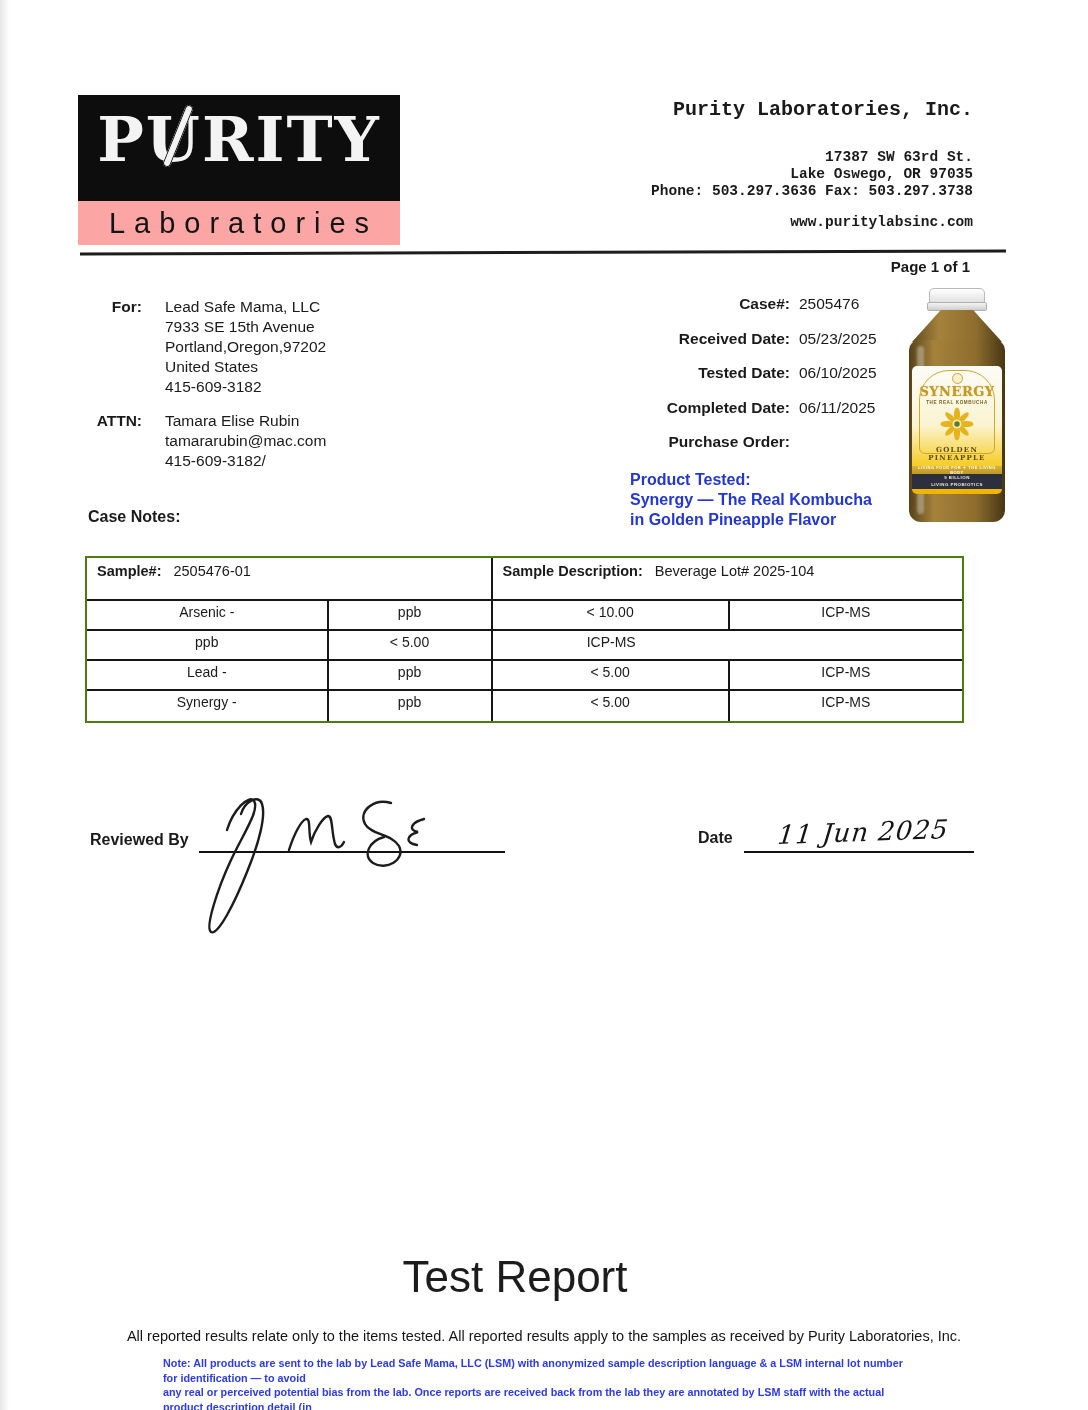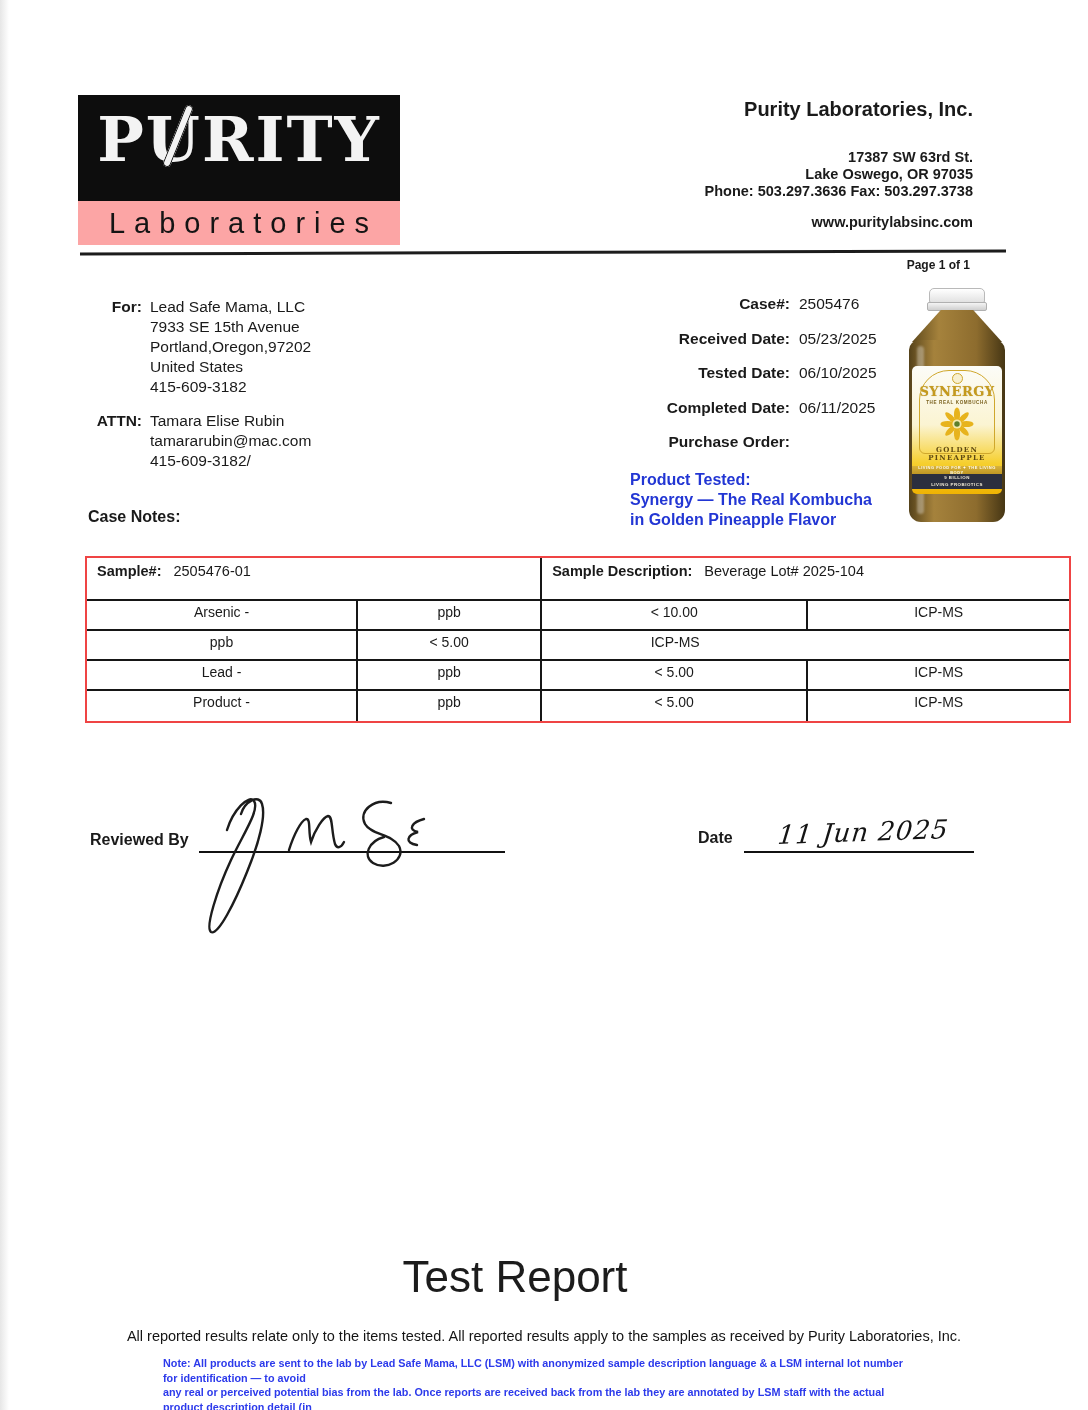--- a/index.html
+++ b/index.html
@@ -34,7 +34,7 @@
   }
 
   
-  .hdr-right { position: absolute; right: 115px; top: 98px; text-align: right; }
+  .hdr-right { position: absolute; right: 115px; top: 98px; text-align: right; font-family: Liberation Mono, monospace; }
   .company-name { font-size: 20px; font-weight: bold; }
   .hdr-addr { margin-top: 28px; font-size: 14.5px; font-weight: bold; line-height: 17px; }
   .hdr-web { margin-top: 14px; font-size: 14.5px; font-weight: bold; }

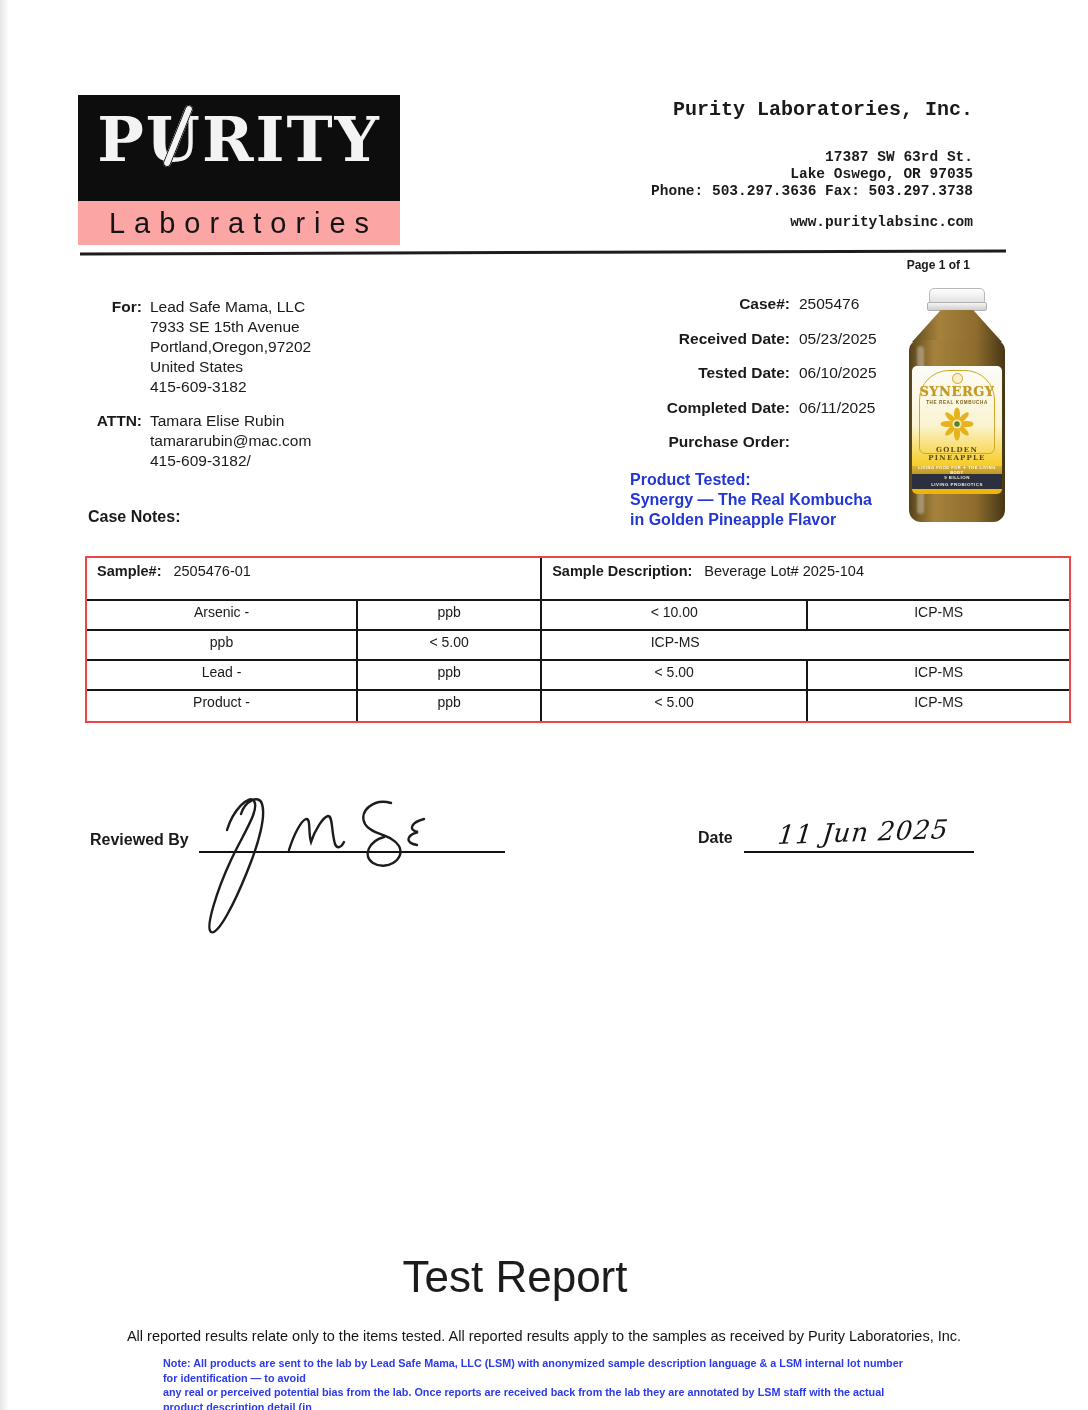--- a/index.html
+++ b/index.html
@@ -42,7 +42,7 @@
     position: absolute; left: 80px; top: 251px; width: 926px; height: 3px;
     background: #1c1c1c; transform: rotate(-0.2deg);
   }
-  .page-ind { position: absolute; right: 118px; top: 258px; font-size: 12px; font-weight: bold; padding-left: 12px; }
+  .page-ind { position: absolute; right: 118px; top: 258px; font-size: 15px; font-weight: bold; padding-left: 12px; }
 
   
   .lbl { font-weight: bold; }

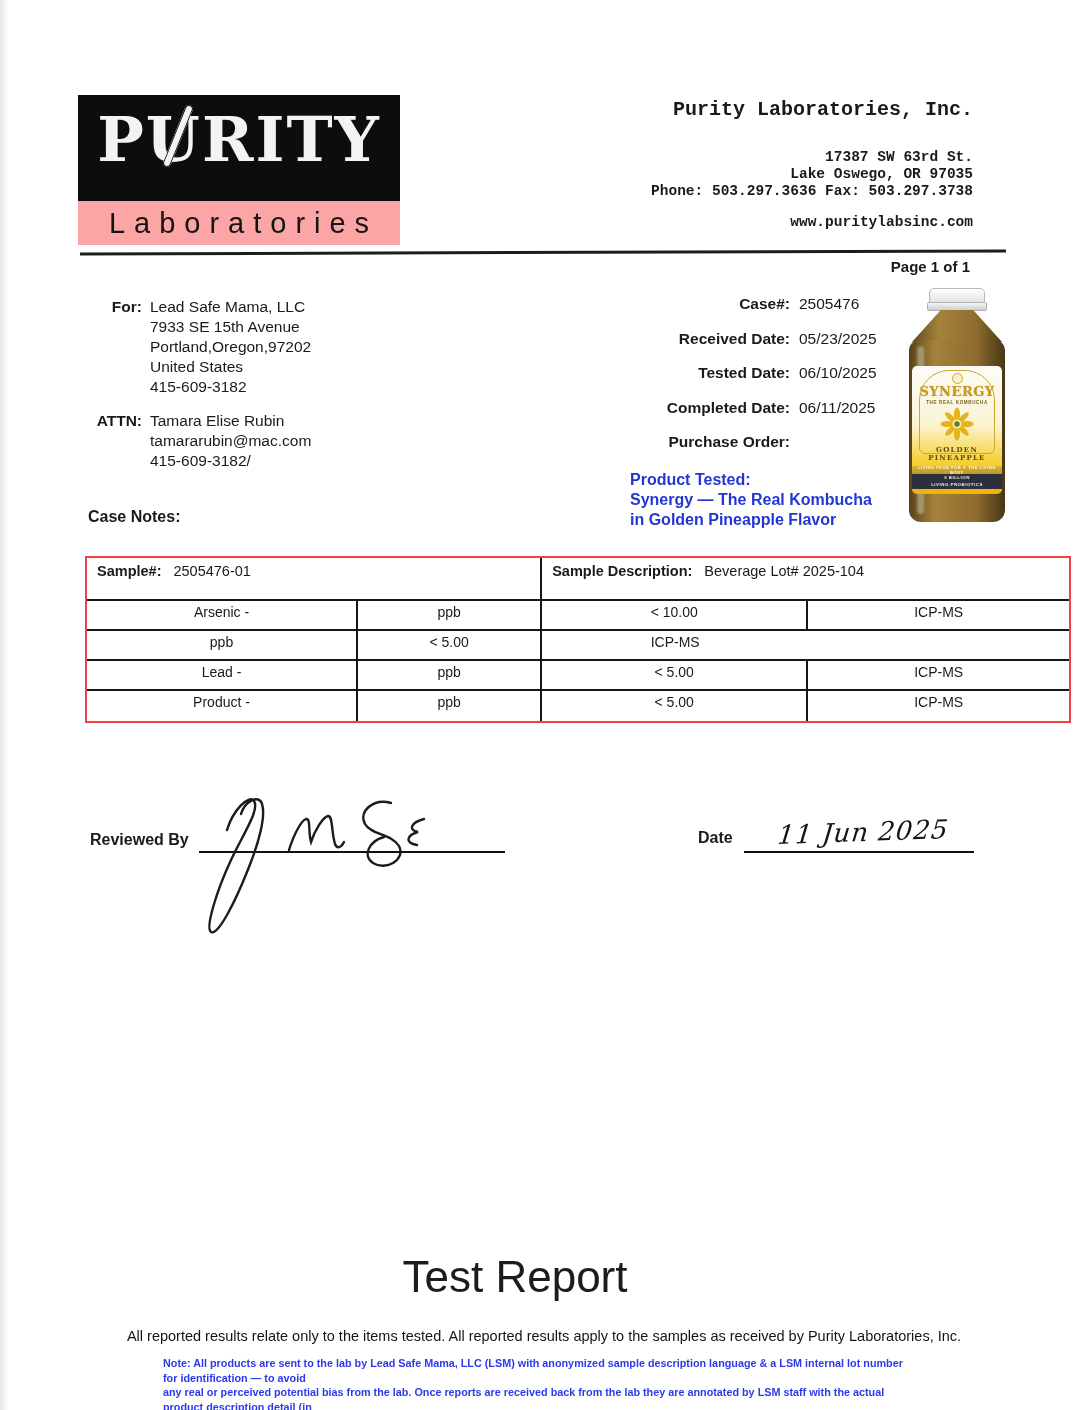--- a/index.html
+++ b/index.html
@@ -48,7 +48,7 @@
   .lbl { font-weight: bold; }
   .client { position: absolute; left: 88px; top: 297px; font-size: 15.5px; line-height: 20px; }
   .client-row { display: flex; }
-  .client-row .lbl { width: 54px; text-align: right; margin-right: 8px; flex: none; }
+  .client-row .lbl { width: 54px; text-align: right; margin-right: 23px; flex: none; }
   .attn { margin-top: 14px; }
   .case-notes { position: absolute; left: 88px; top: 508px; font-size: 16px; font-weight: bold; }
 

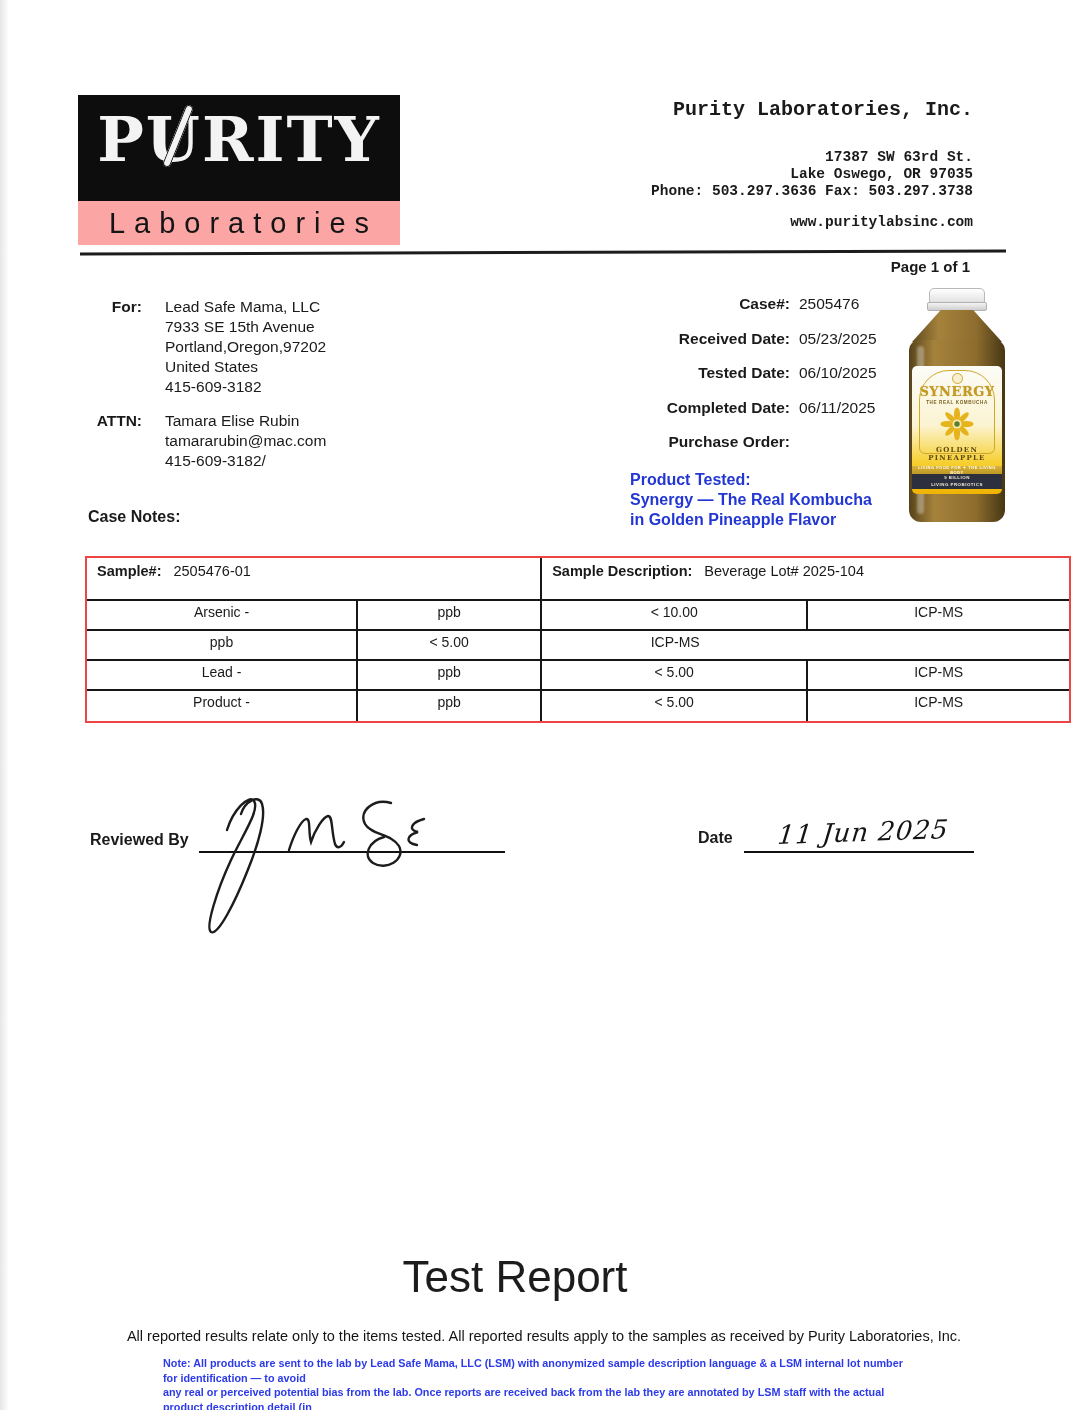--- a/index.html
+++ b/index.html
@@ -119,7 +119,7 @@
   }
 
   
-  .rtable { position: absolute; left: 85px; top: 556px; width: 986px; border: 2px solid #ef4444; background: #fff; }
+  .rtable { position: absolute; left: 85px; top: 556px; width: 879px; border: 2px solid #4d7c0f; background: #fff; }
   .t-row { display: grid; border-bottom: 2px solid #161616; }
   .t-row:last-child { border-bottom: none; }
   .t-row.sample { grid-template-columns: 46.35% 53.65%; height: 43px; }

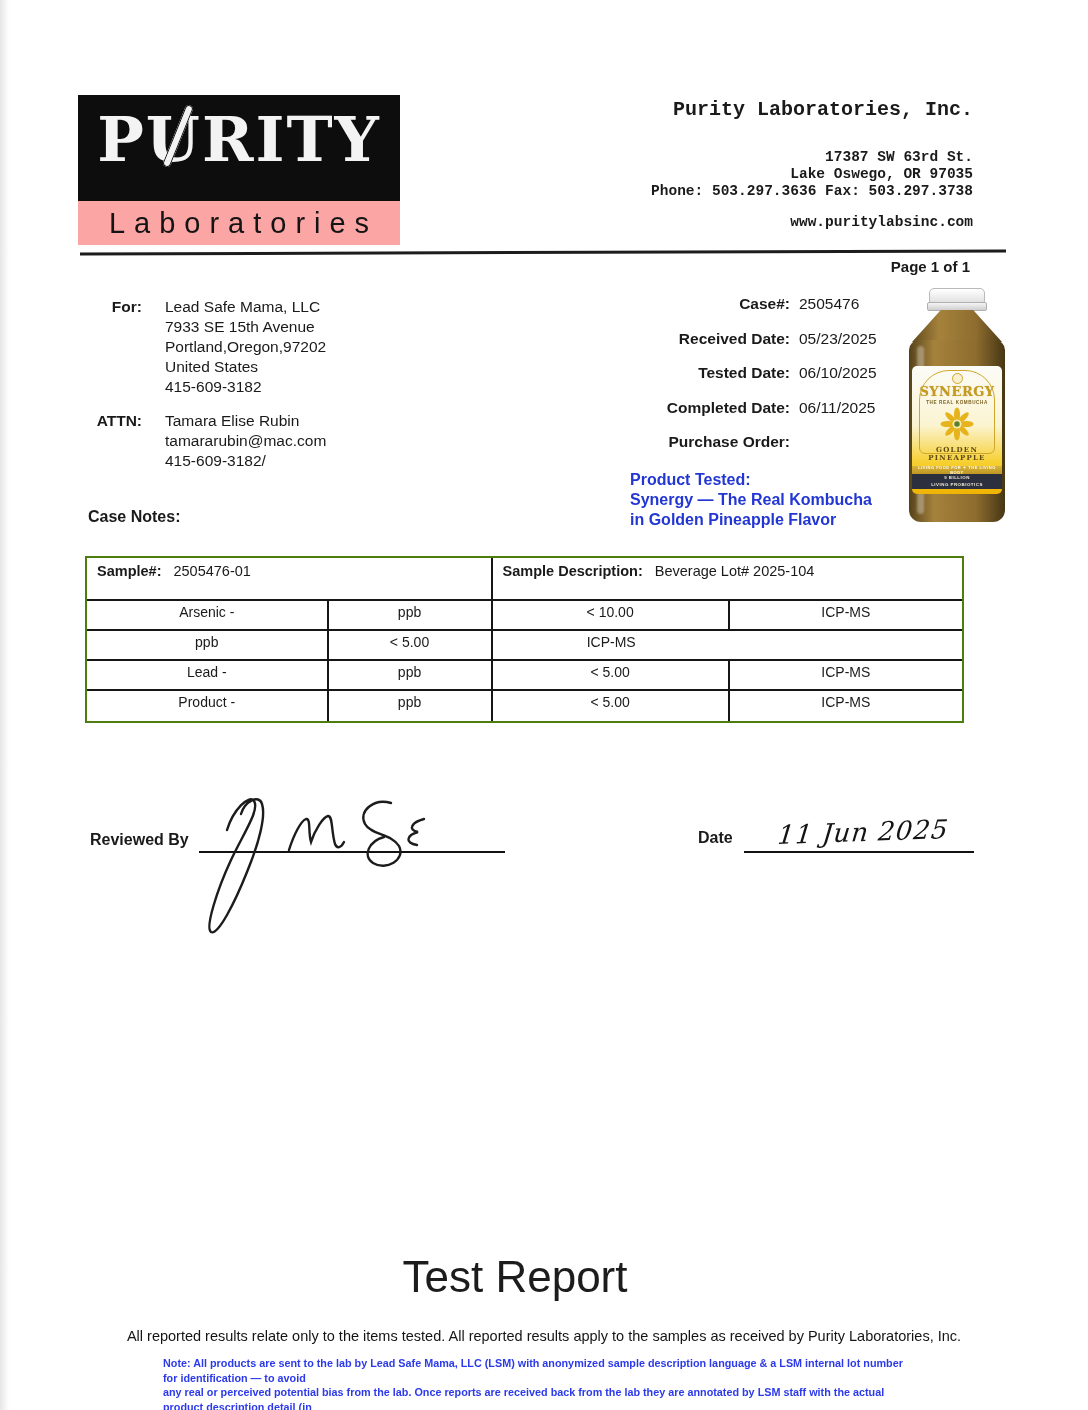--- a/index.html
+++ b/index.html
@@ -320,7 +320,7 @@
       <div class="t-cell">ICP-MS</div>
     </div>
     <div class="t-row data">
-      <div class="t-cell">Product -</div>
+      <div class="t-cell">Synergy -</div>
       <div class="t-cell">ppb</div>
       <div class="t-cell">&lt; 5.00</div>
       <div class="t-cell">ICP-MS</div>

